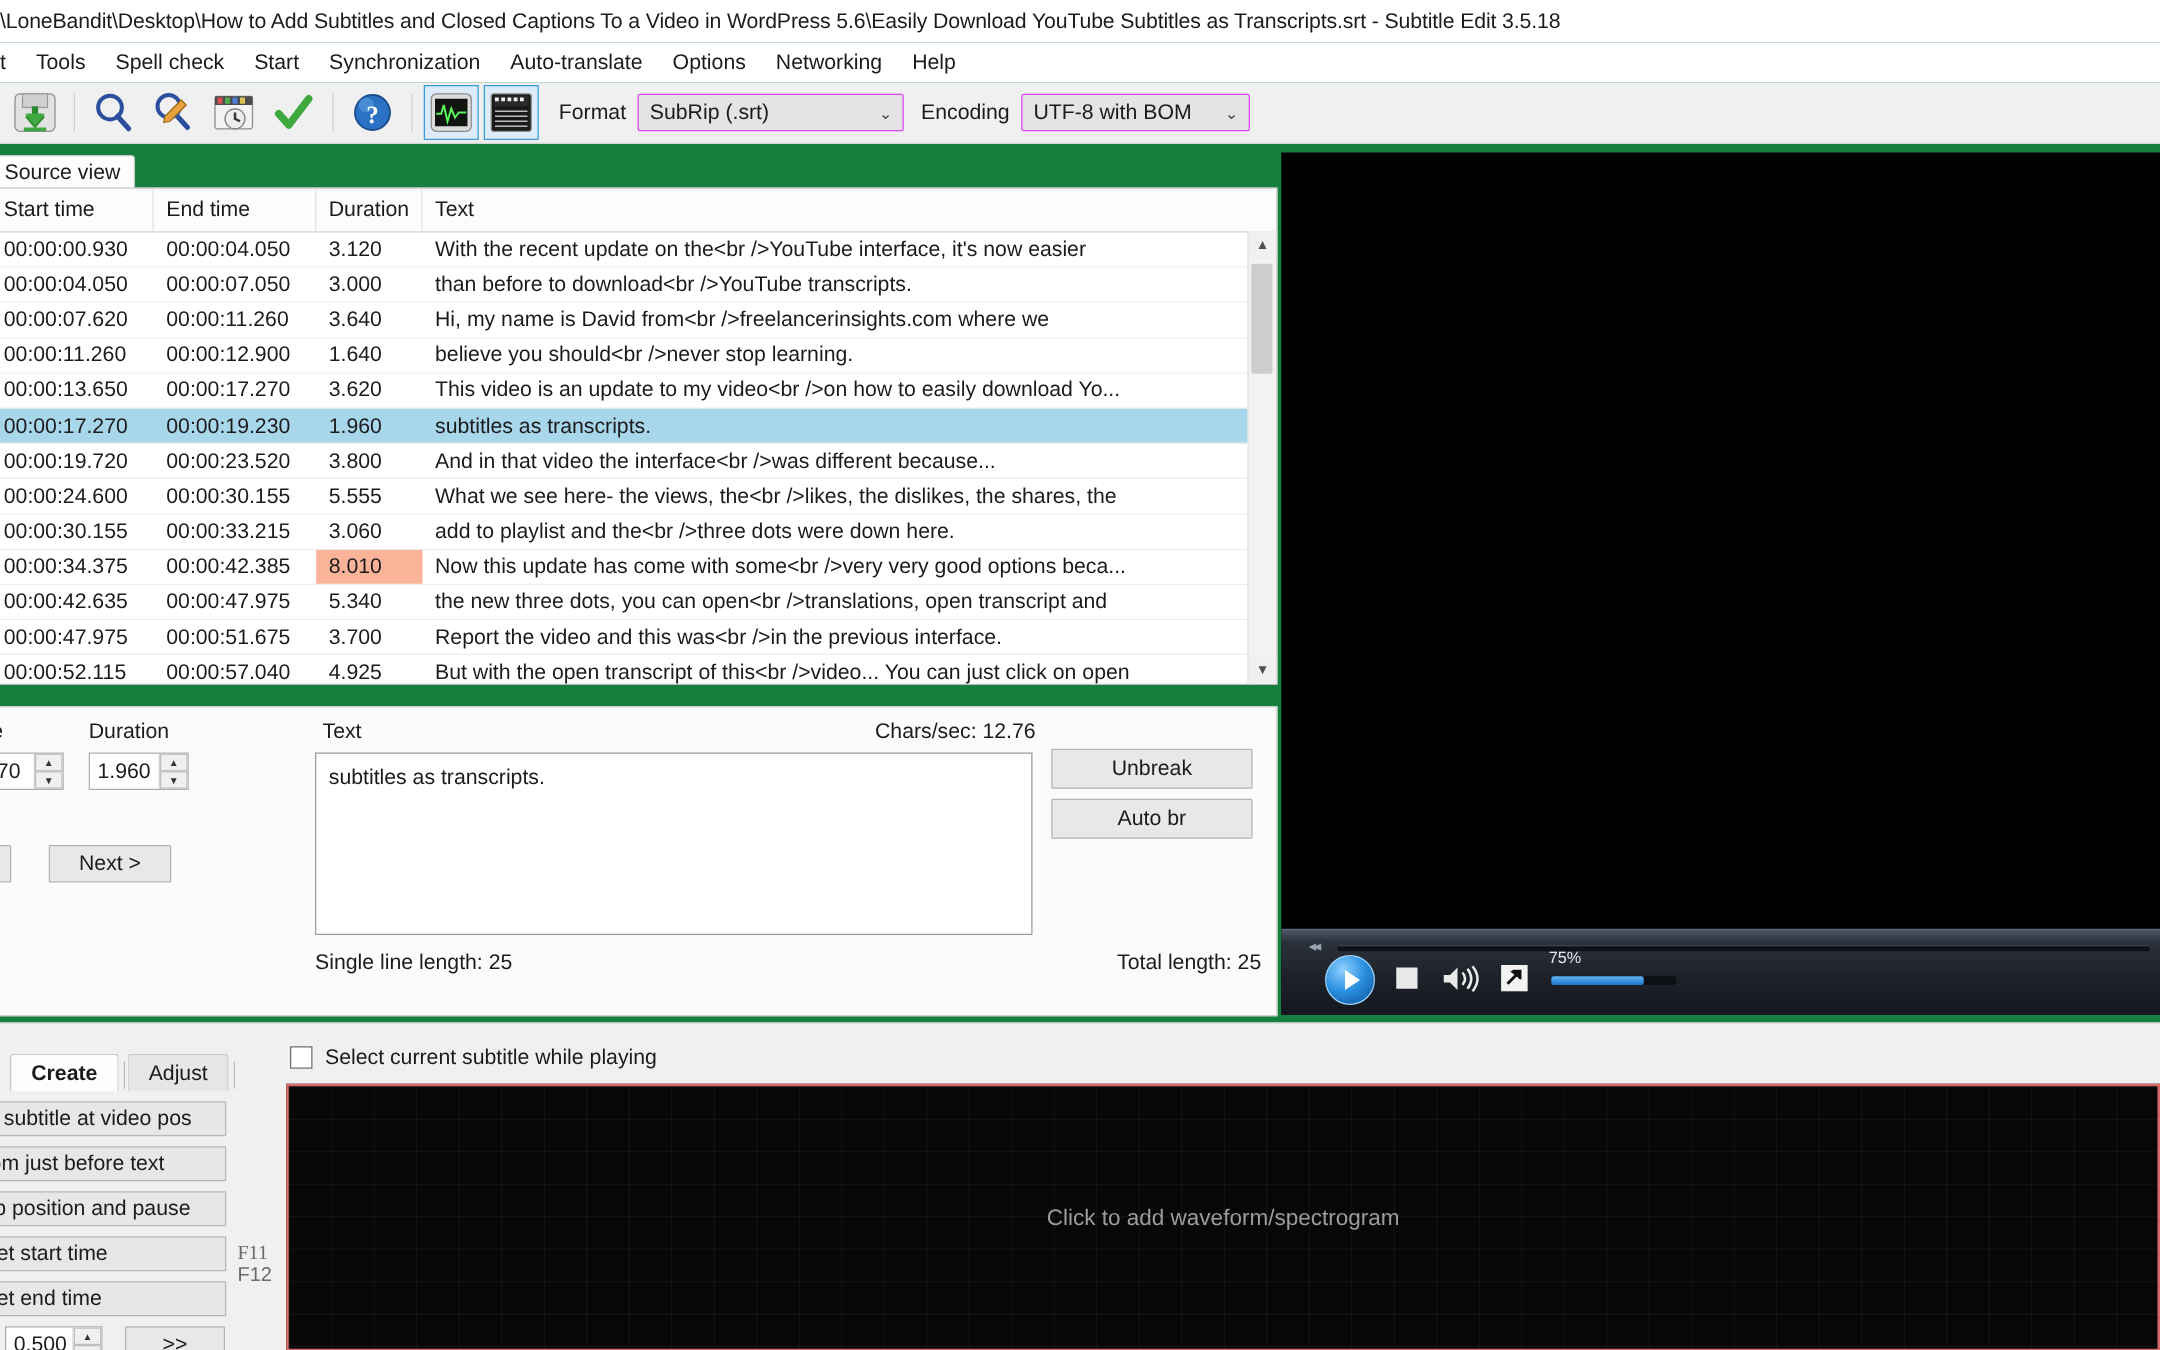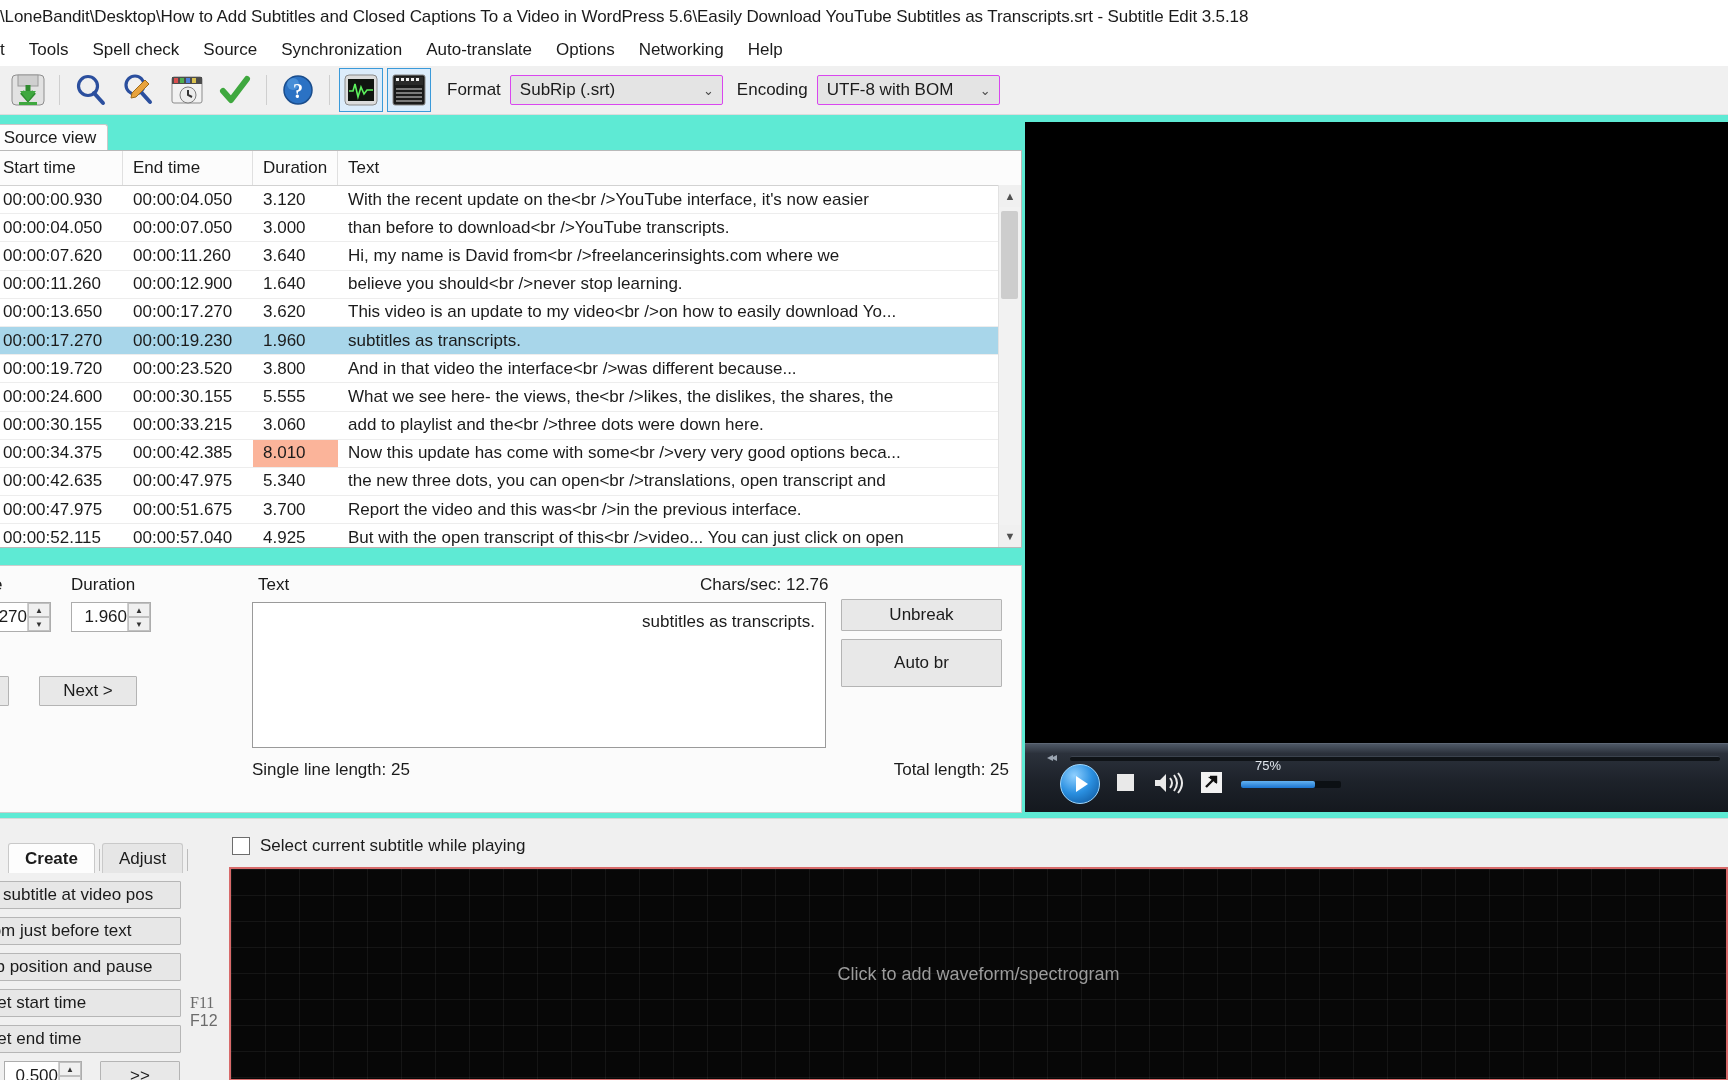--- a/index.html
+++ b/index.html
@@ -11,7 +11,7 @@
     background:#f0f0f0;
     -webkit-font-smoothing:antialiased;
   }
-  .app{position:relative;width:1728px;height:1080px;background:#5eead4;text-align:right;}
+  .app{position:relative;width:1728px;height:1080px;background:#15803d;}
 
   
   .titlebar{

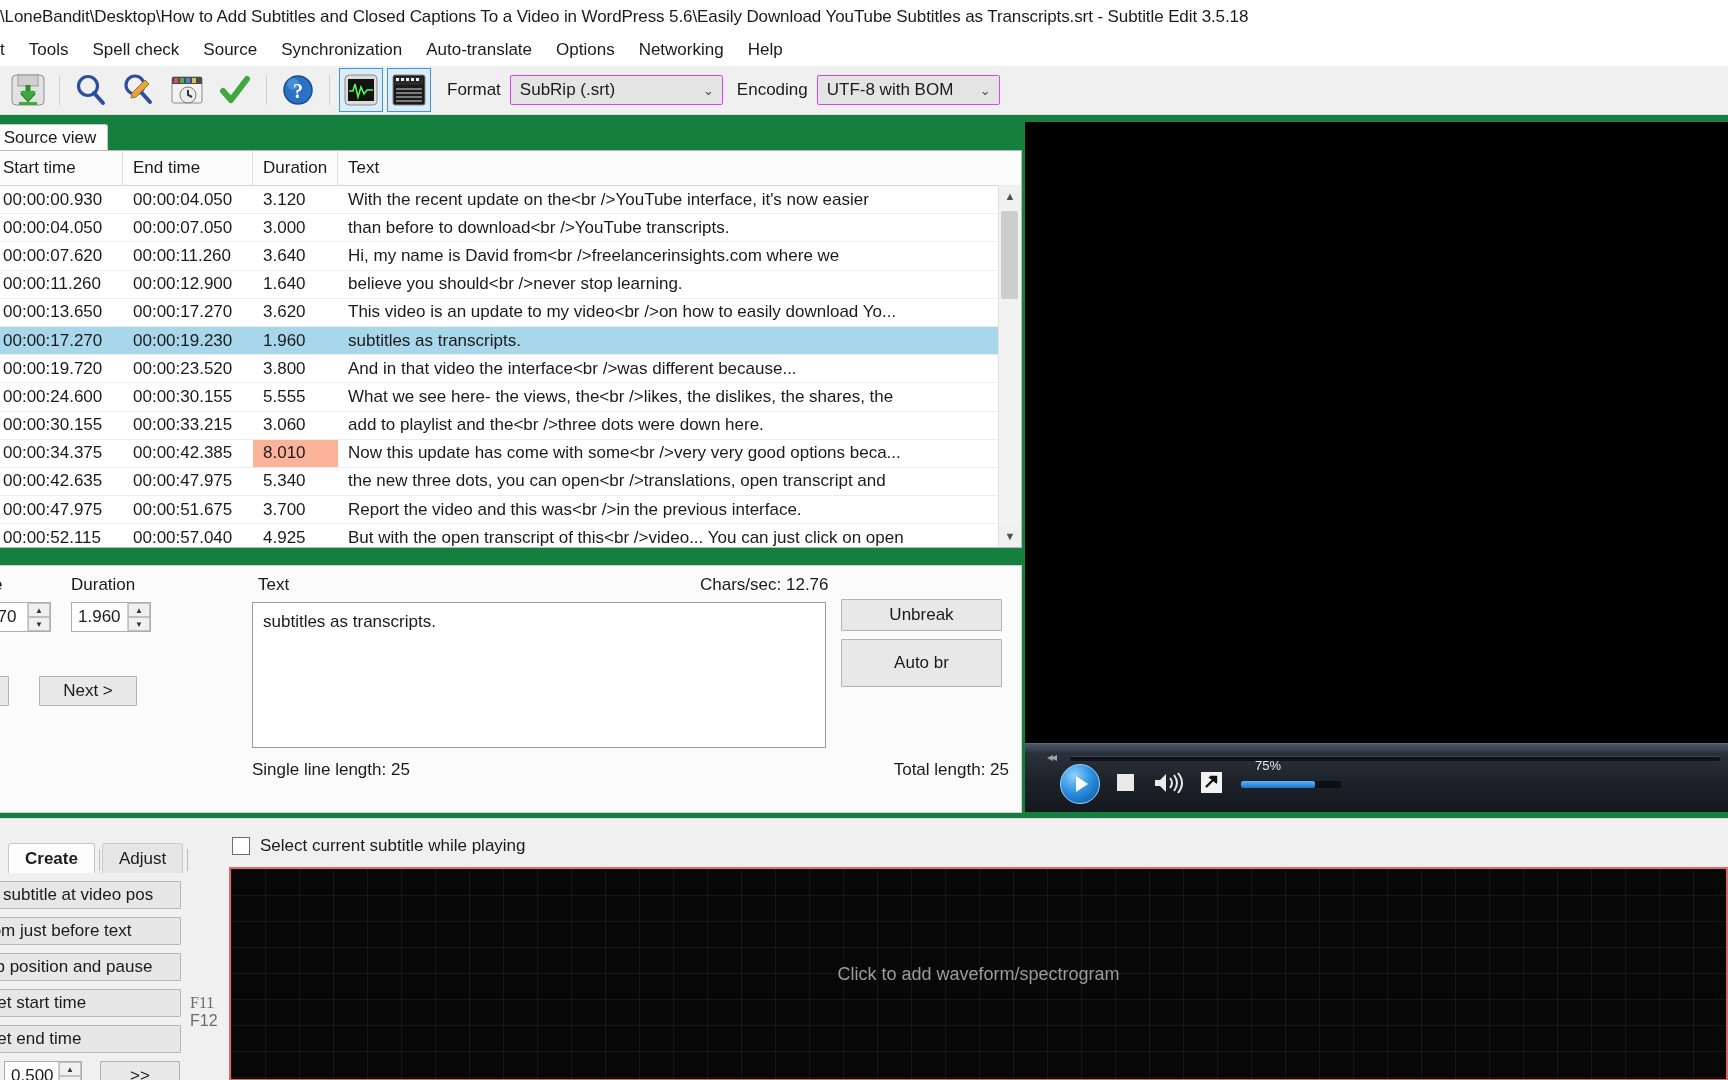--- a/index.html
+++ b/index.html
@@ -202,7 +202,7 @@
     <div class="mi" style="padding-left:0;">t</div>
     <div class="mi">Tools</div>
     <div class="mi">Spell check</div>
-    <div class="mi">Source</div>
+    <div class="mi">Start</div>
     <div class="mi">Synchronization</div>
     <div class="mi">Auto-translate</div>
     <div class="mi">Options</div>

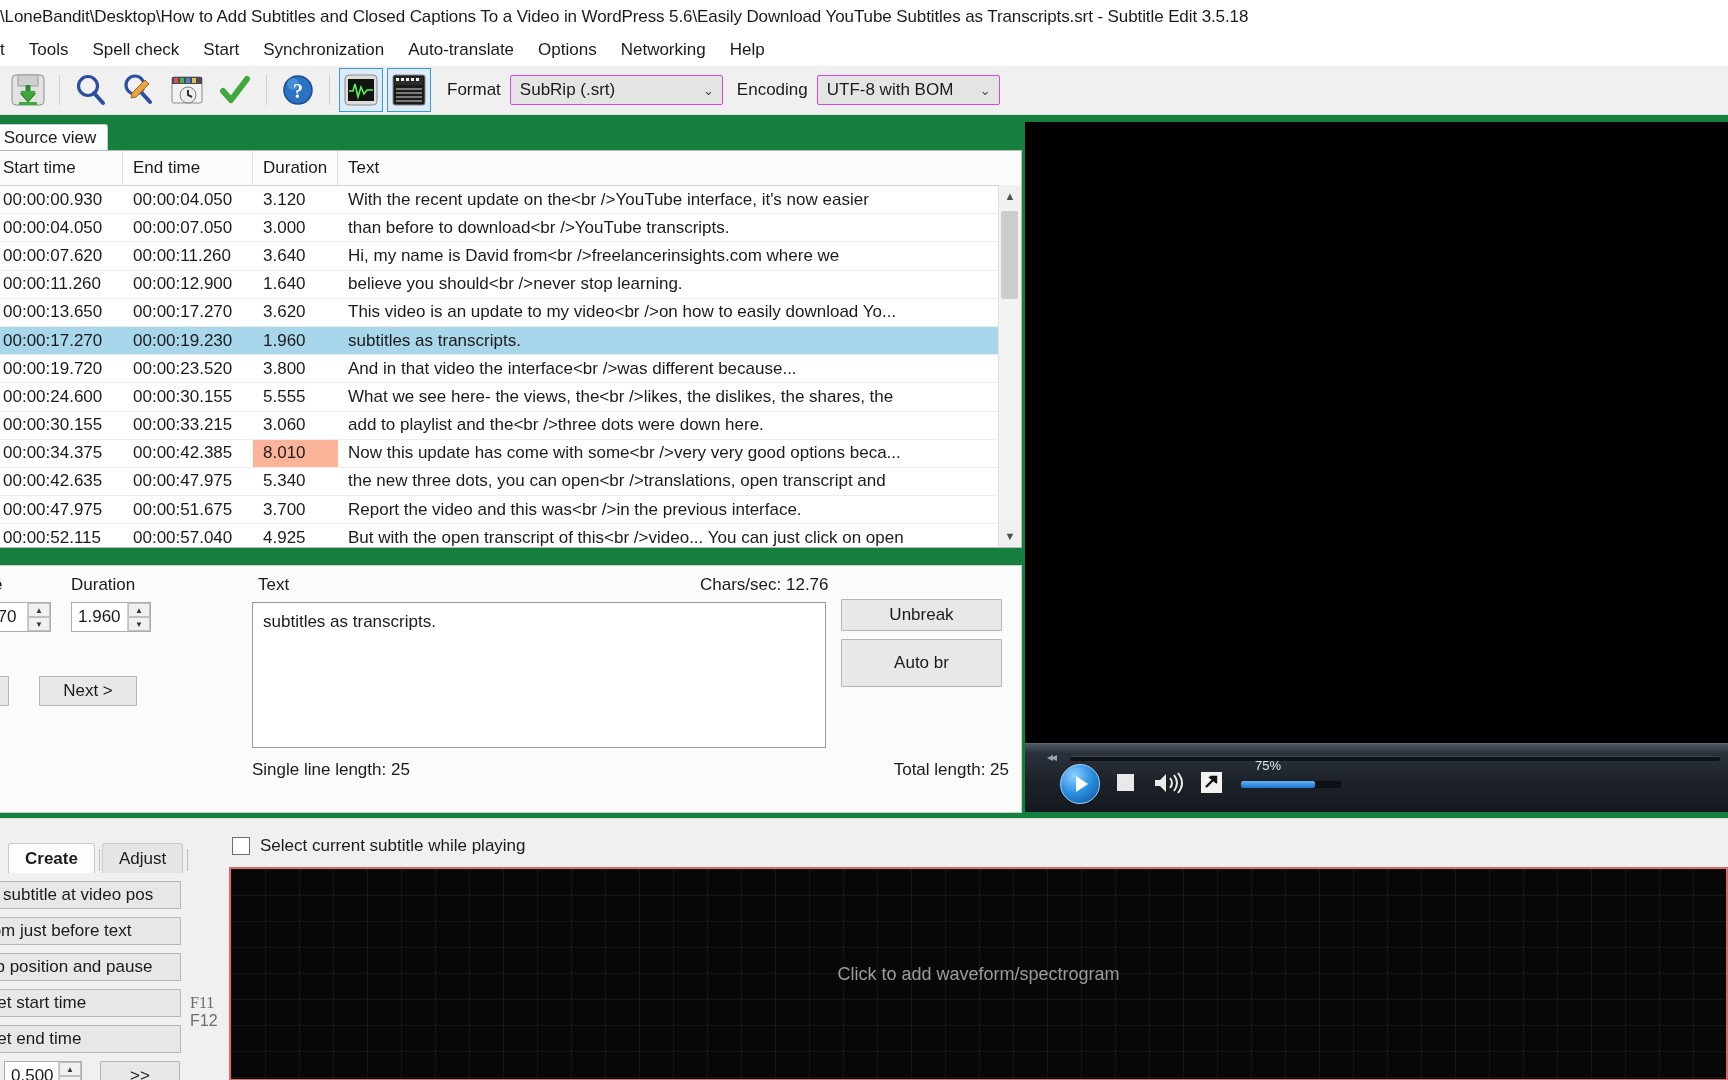--- a/index.html
+++ b/index.html
@@ -449,7 +449,7 @@
     <div class="btn" style="position:absolute;left:848px;top:33px;width:161px;height:32px;">
       <span>Unbreak</span>
     </div>
-    <div class="btn" style="position:absolute;left:848px;top:73px;width:161px;height:48px;">
+    <div class="btn" style="position:absolute;left:848px;top:73px;width:161px;height:32px;">
       <span>Auto br</span>
     </div>
 

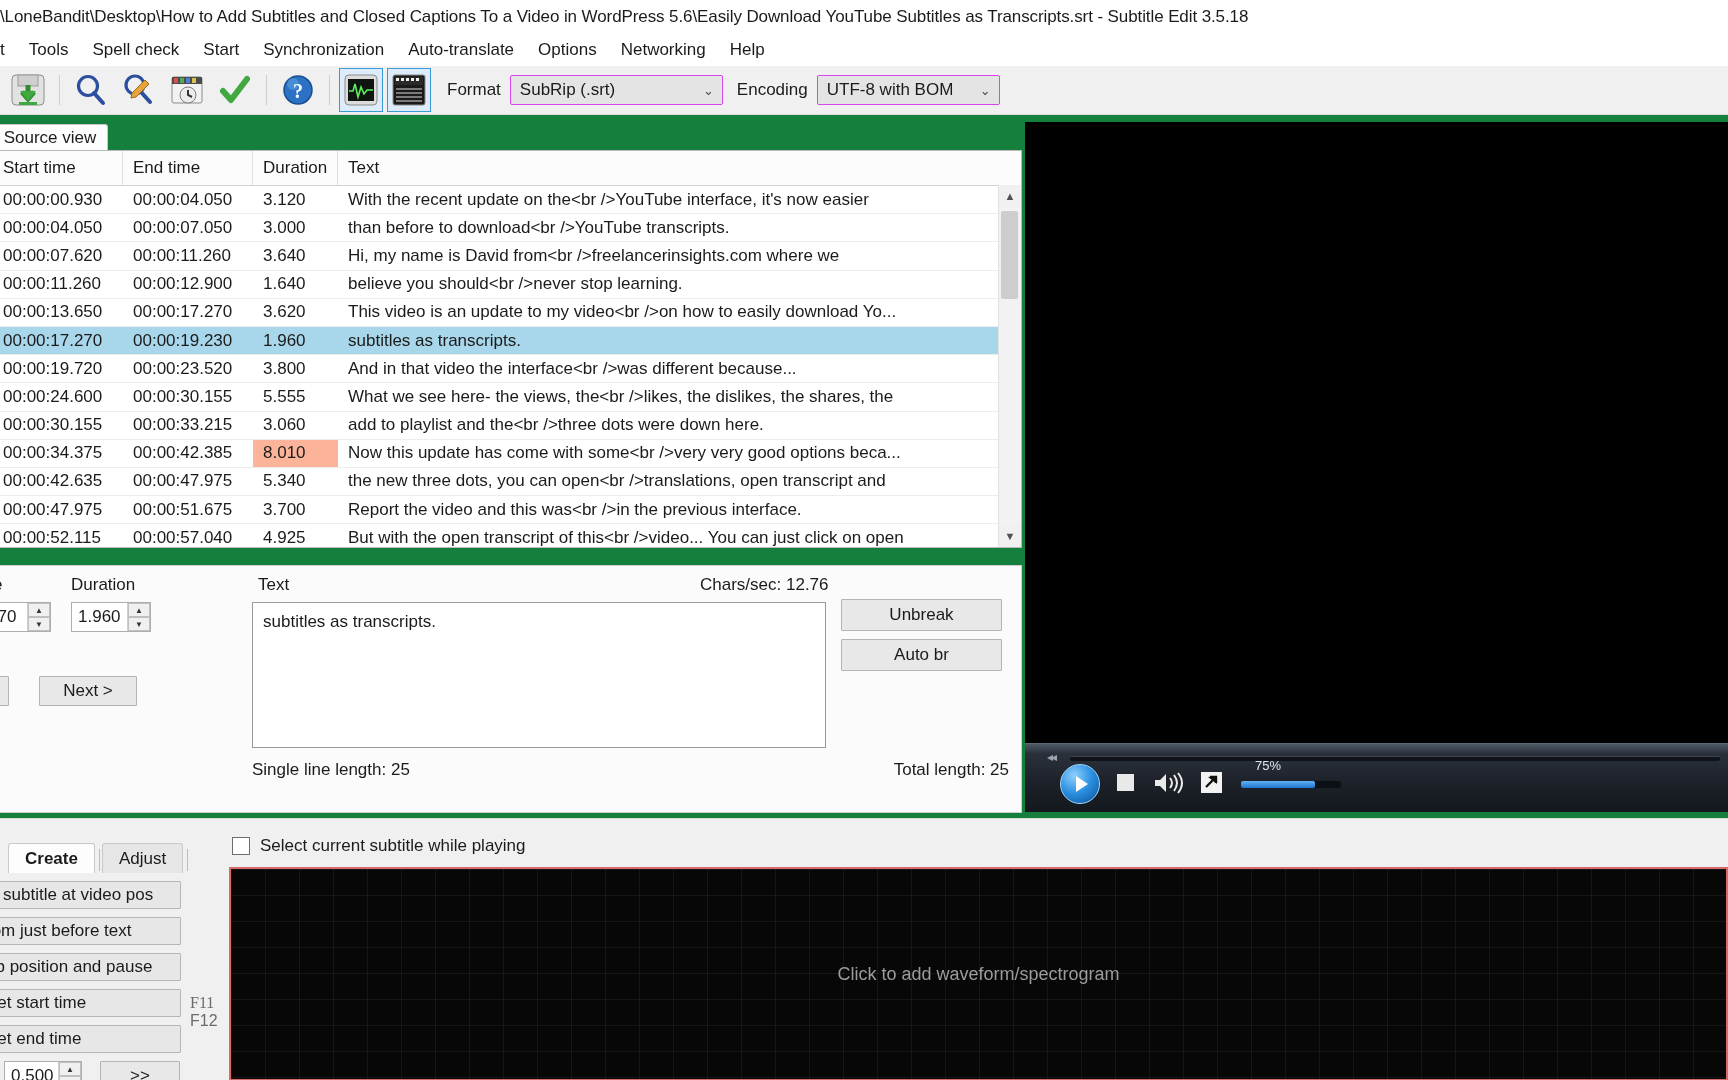--- a/index.html
+++ b/index.html
@@ -148,7 +148,7 @@
   .stopbtn{position:absolute;left:92px;top:30px;width:17px;height:17px;background:#e9e9e9;}
   .volicon{position:absolute;left:128px;top:28px;width:34px;height:22px;color:#eaeaea;}
   .fsicon{position:absolute;left:176px;top:28px;width:21px;height:21px;background:#f2f2f2;}
-  .volpct{position:absolute;left:230px;top:14px;font-size:13px;color:#dfe5ec;}
+  .volpct{position:absolute;left:214px;top:14px;font-size:13px;color:#dfe5ec;}
   .voltrack{position:absolute;left:216px;top:37px;width:100px;height:7px;background:#0c1014;border-radius:2px;}
   .volfill{position:absolute;left:0;top:0;width:74px;height:7px;background:linear-gradient(180deg,#63b2f2,#1b74cf);border-radius:2px;}
 

